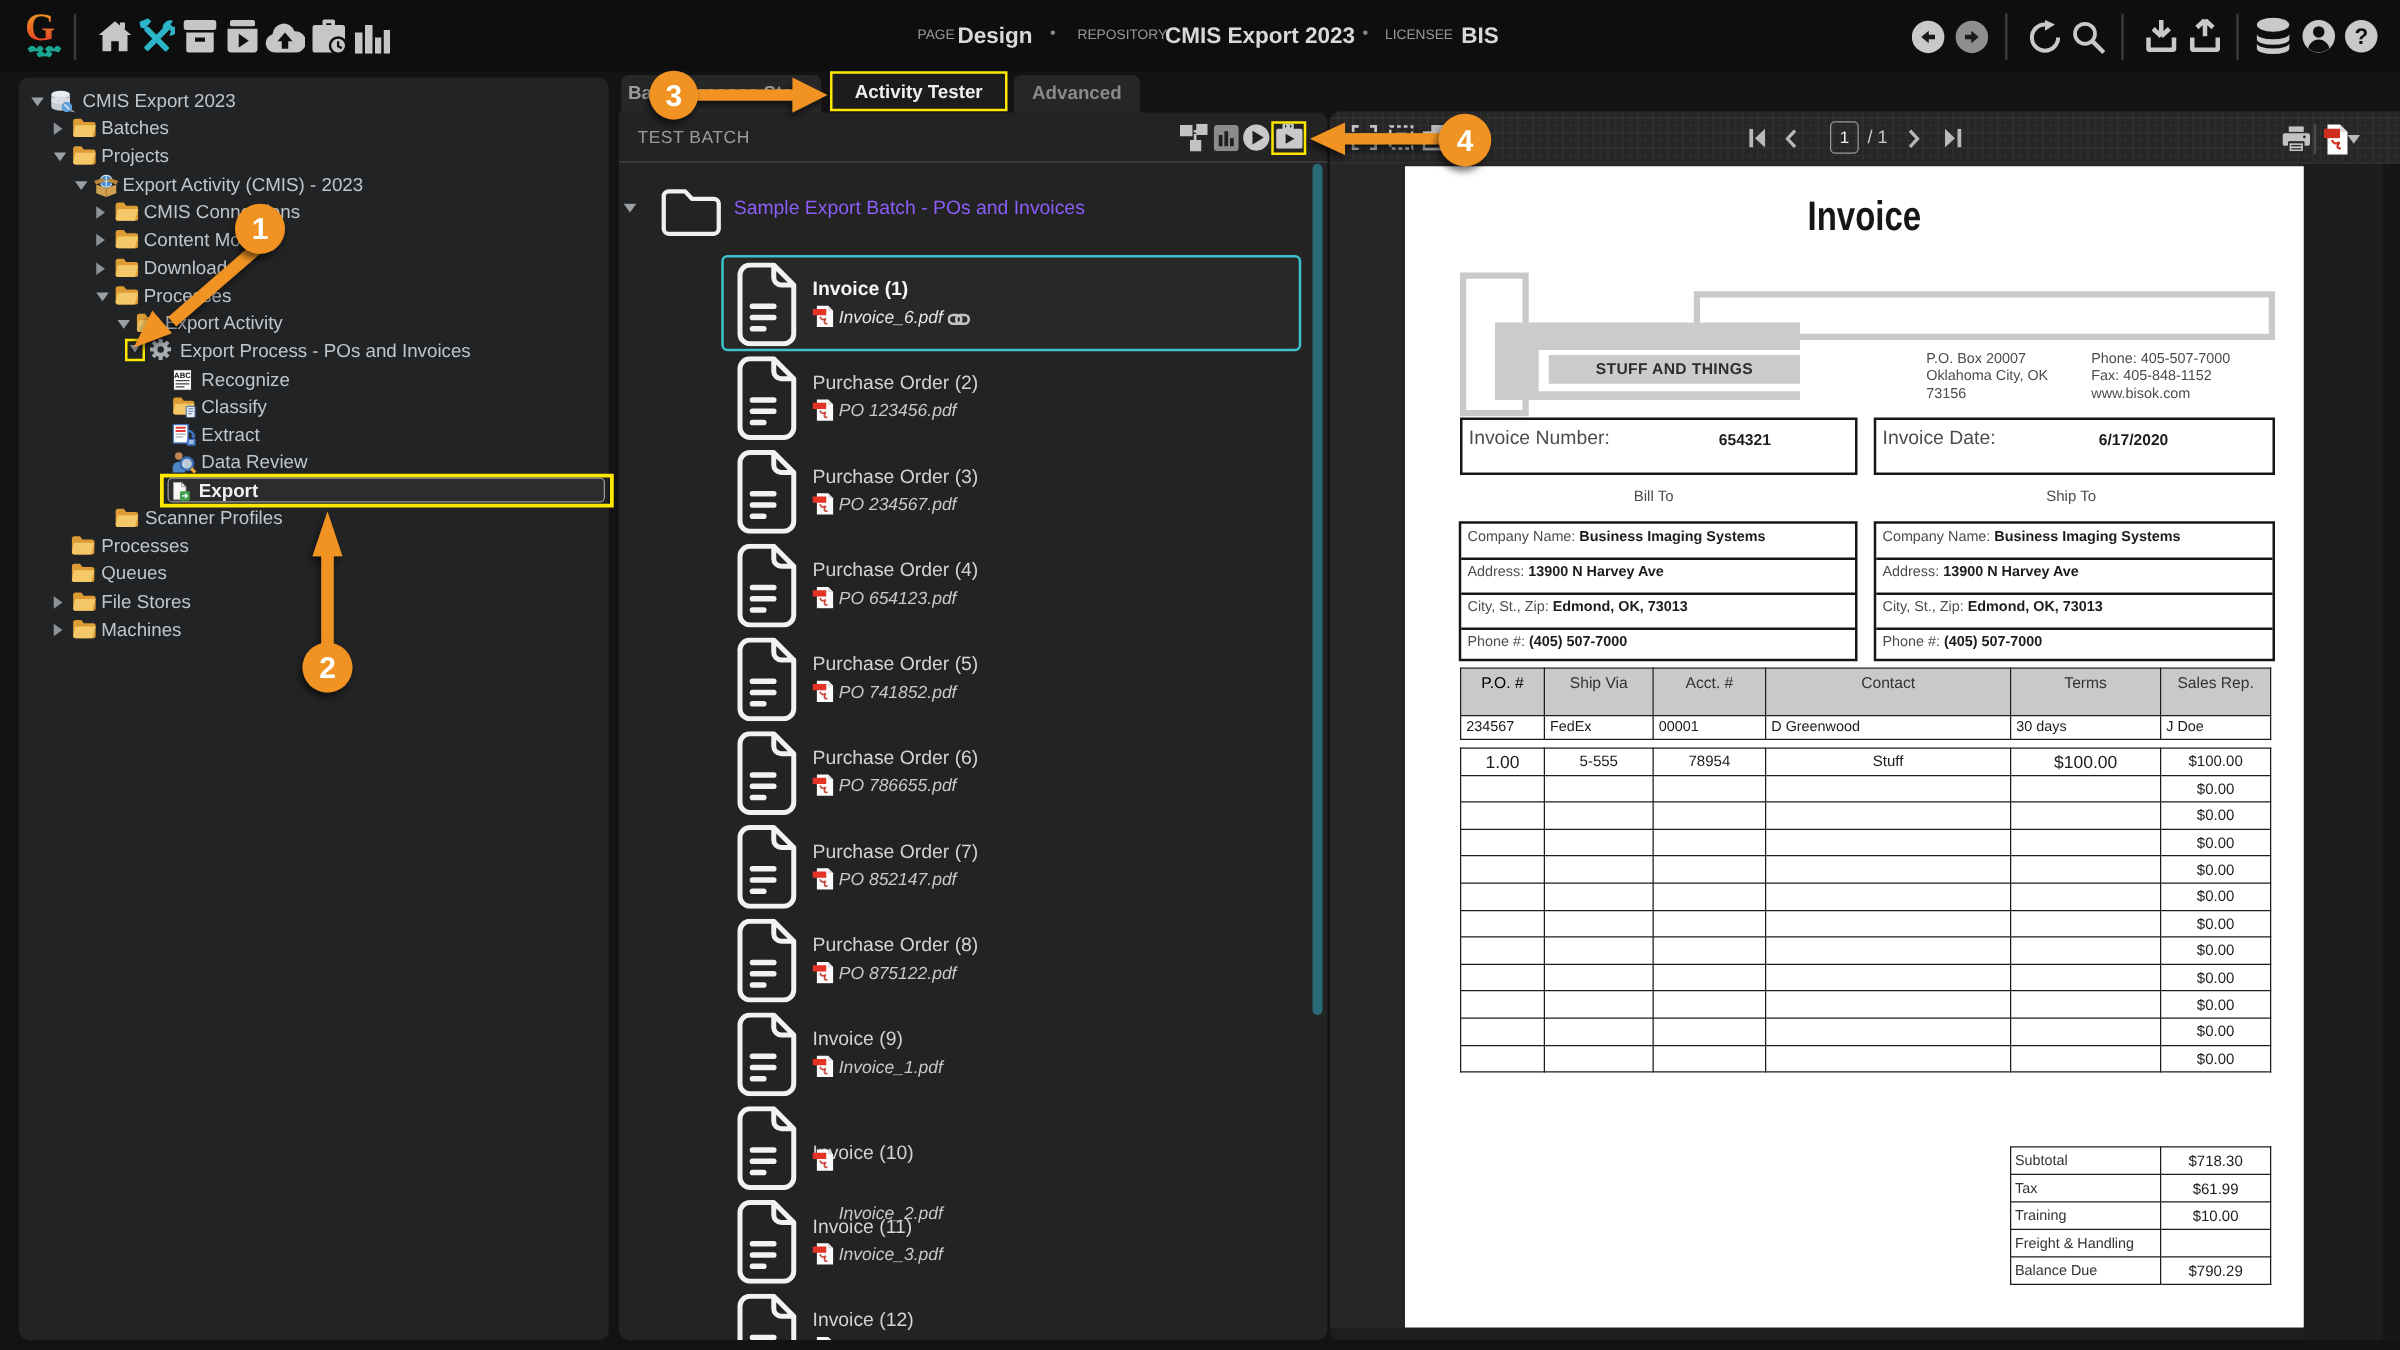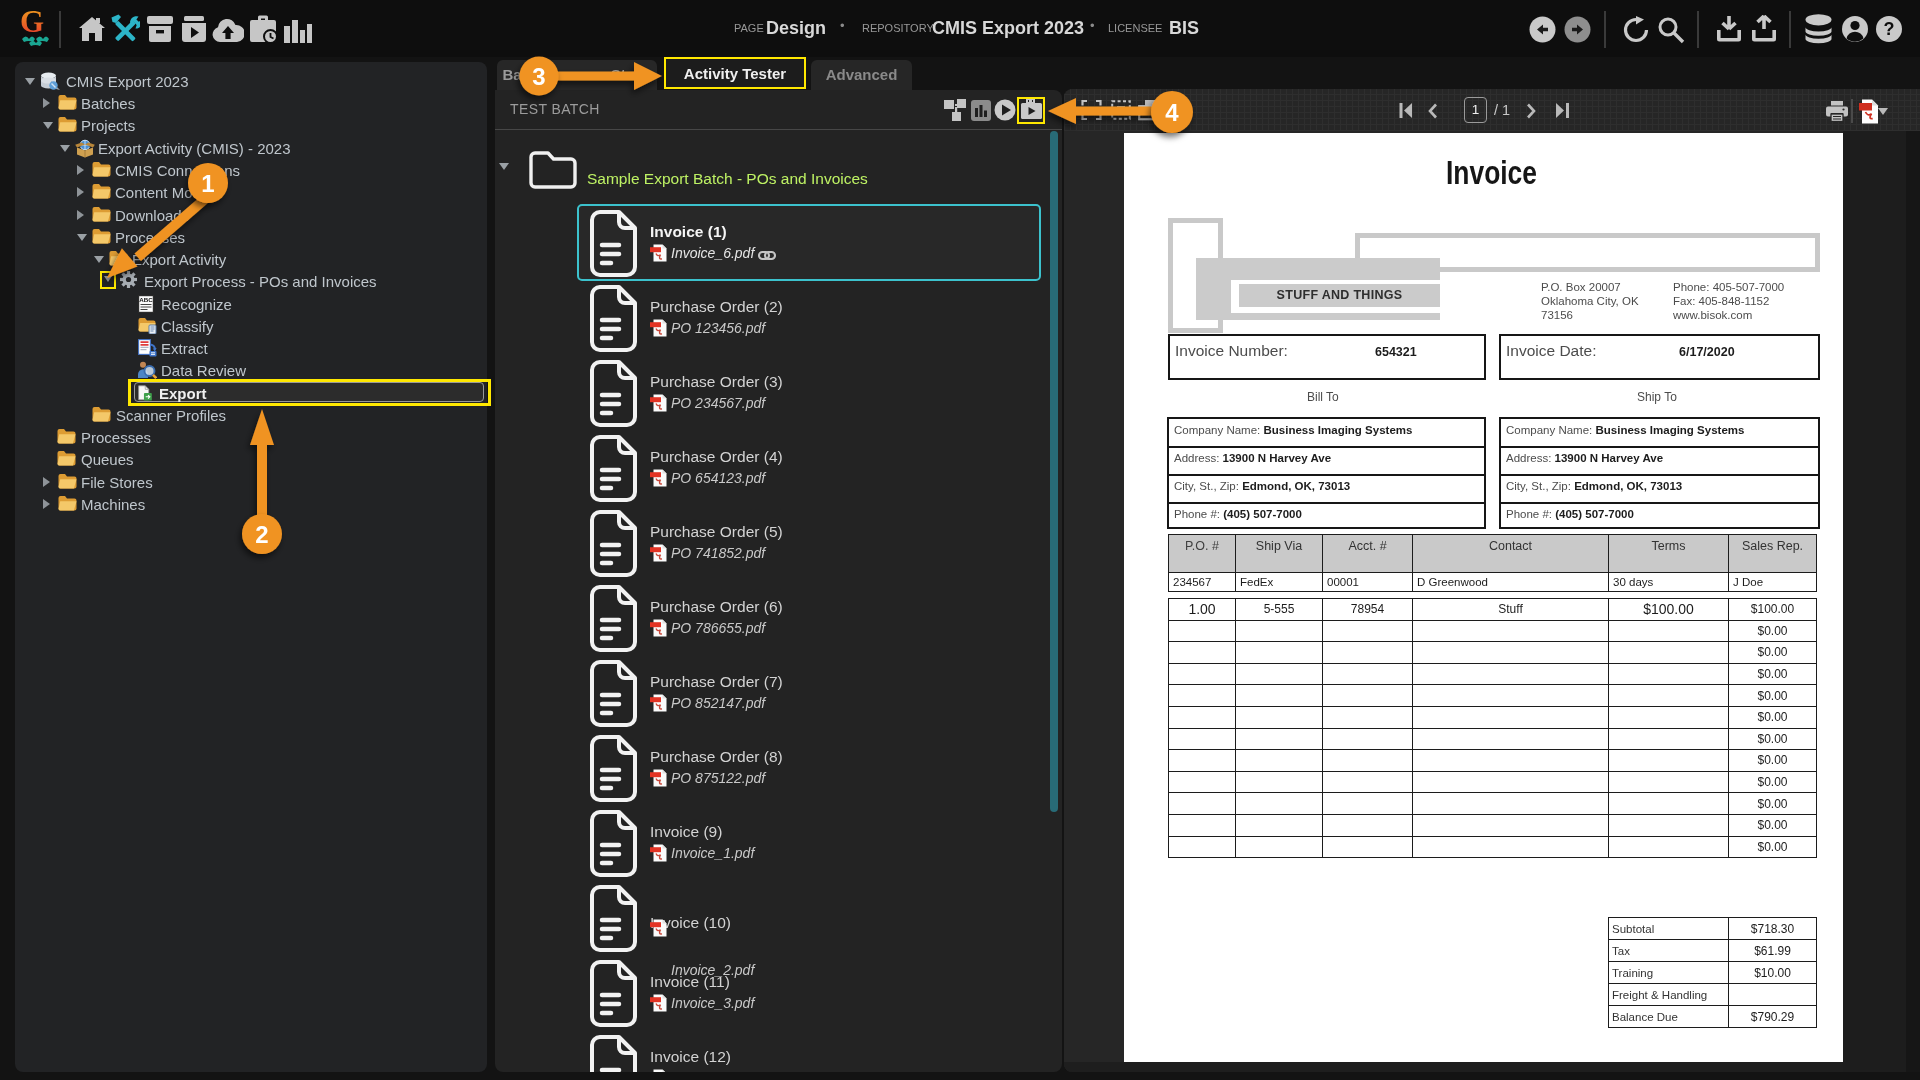--- a/index.html
+++ b/index.html
@@ -369,7 +369,7 @@
   <svg class="abs" style="left:33px;top:58px" width="50" height="42" viewBox="0 0 50 42">
         <path d="M3 9 a4 4 0 0 1 4 -4 h13 l5.5 6 H43 a4 4 0 0 1 4 4 v20 a4 4 0 0 1 -4 4 H7 a4 4 0 0 1 -4 -4 Z" fill="none" stroke="#f0f0f0" stroke-width="3.4" stroke-linejoin="round"></path>
       </svg>
-  <div class="abs mlist-title" style="left:92px;top:80px;font-size:15.5px;color:#bef264;">Sample Export Batch - POs and Invoices</div>
+  <div class="abs mlist-title" style="left:92px;top:68px;font-size:15.5px;color:#8b5cf6;">Sample Export Batch - POs and Invoices</div>
 
   <div class="abs" style="left:82px;top:114px;width:460px;height:73px;background:#282828;border:2px solid #3cc2cd;border-radius:5px;"></div>
   <svg class="abs" style="left:94px;top:120px" width="49" height="67" viewBox="0 0 49 67">

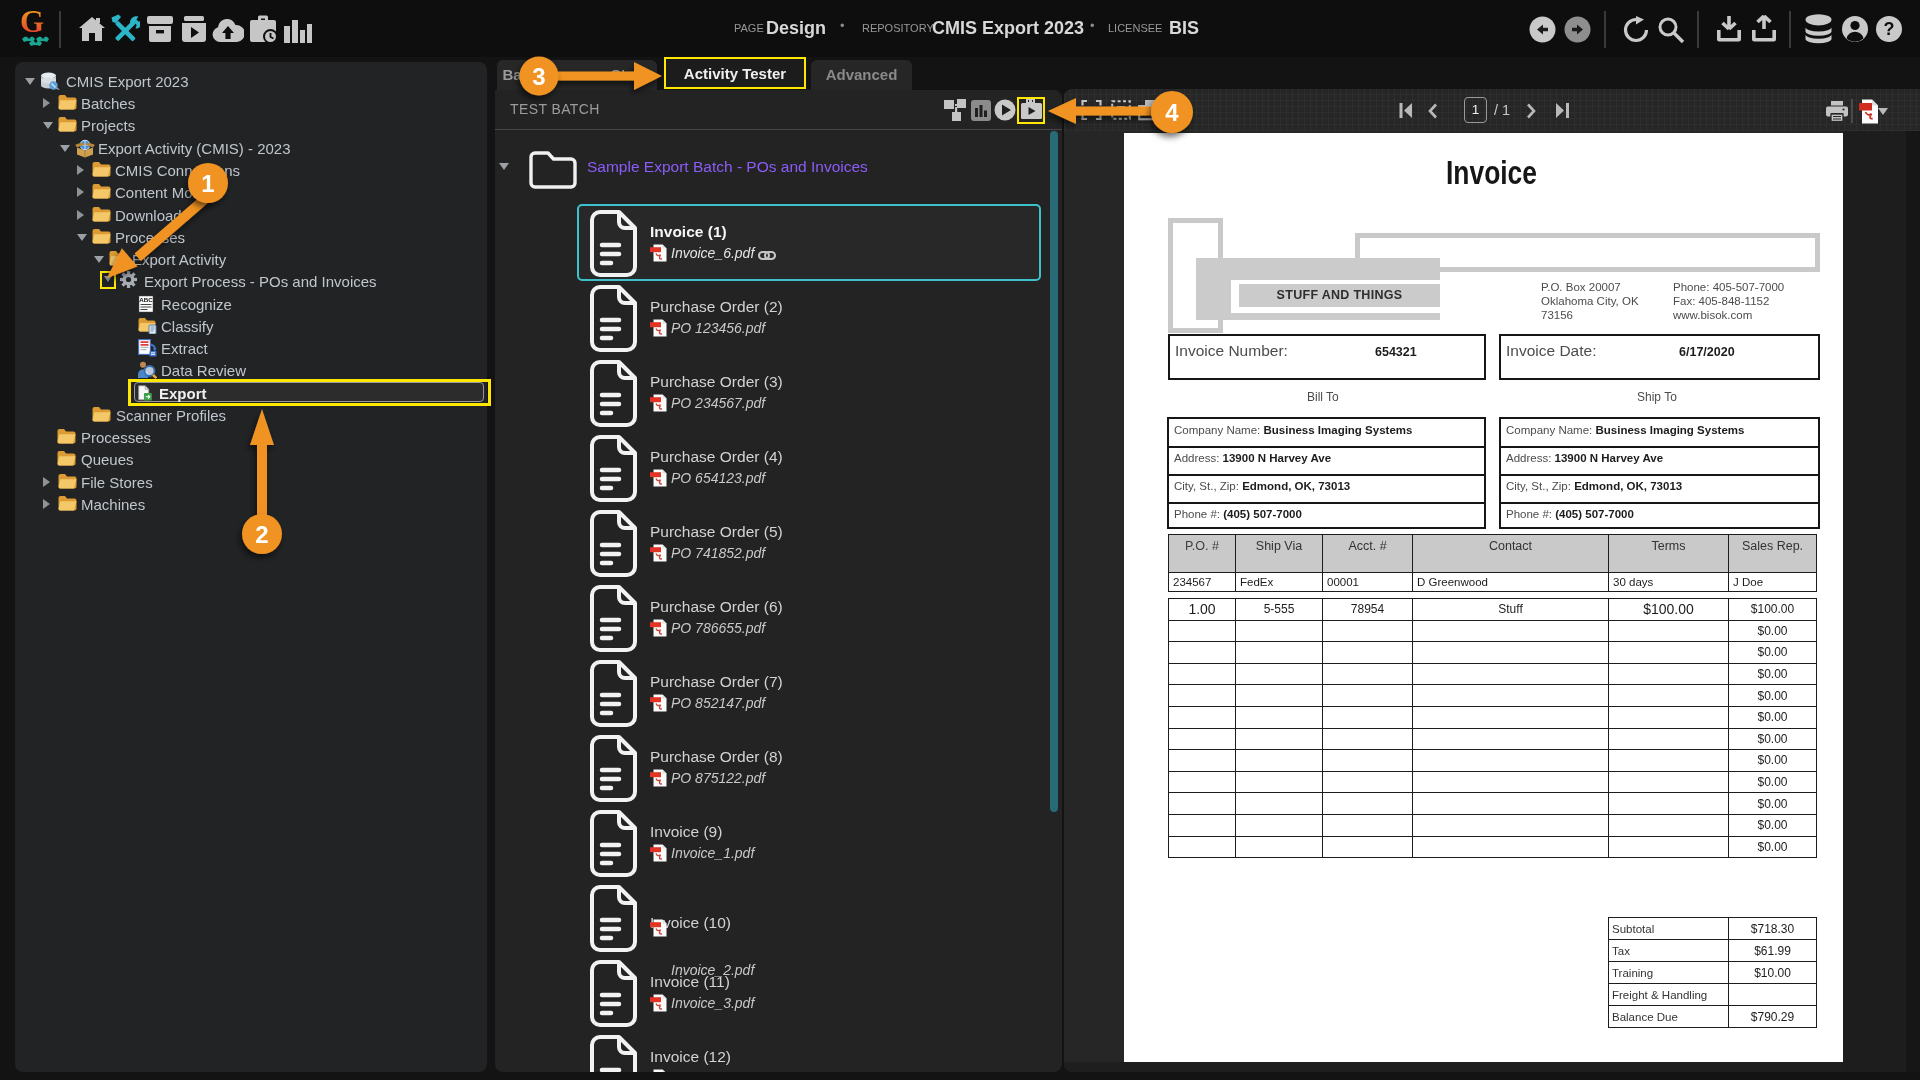--- a/index.html
+++ b/index.html
@@ -689,7 +689,7 @@
         </colgroup>
     <tbody>
           <tr style="height:38px;background:#c9c9c9;">
-            <th style="vertical-align:top;padding-top:4px;font-size:12.5px;color:#404040;">P.O. #</th>
+            <th style="vertical-align:top;padding-top:4px;font-size:12.5px;color:#000000;">P.O. #</th>
             <th style="vertical-align:top;padding-top:4px;font-size:12.5px;color:#333;">Ship Via</th>
             <th style="vertical-align:top;padding-top:4px;font-size:12.5px;color:#333;">Acct. #</th>
             <th style="vertical-align:top;padding-top:4px;font-size:12.5px;color:#333;">Contact</th>

